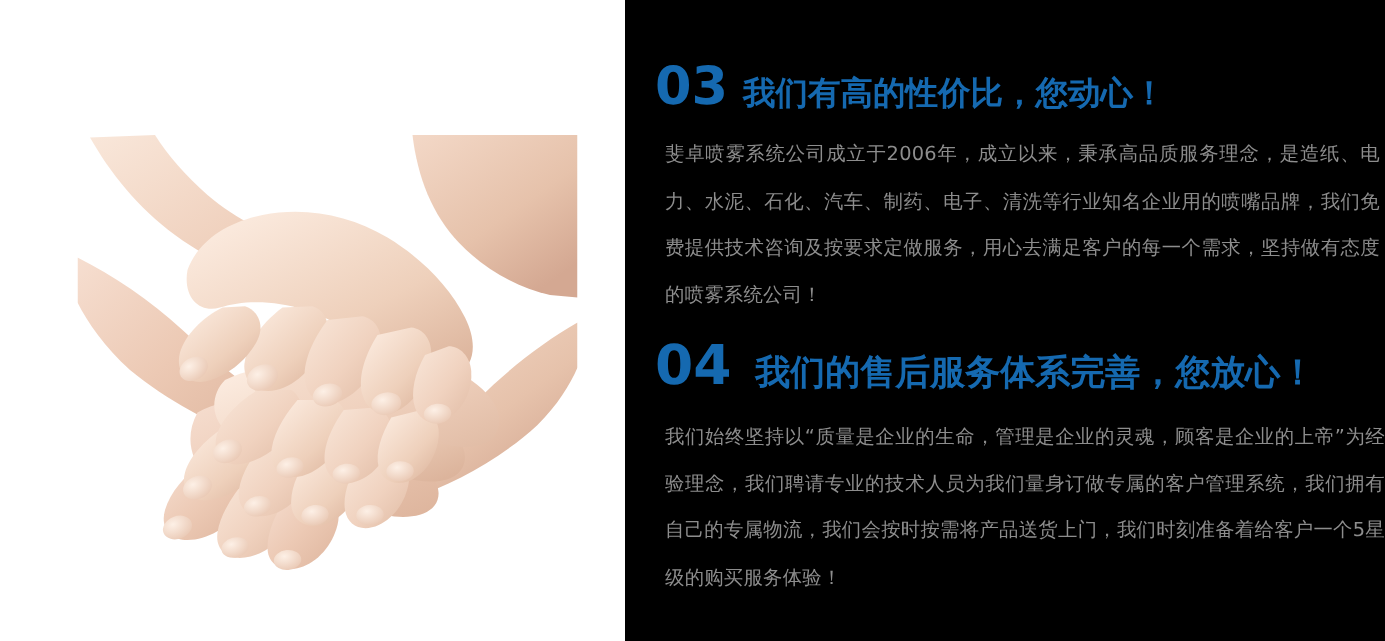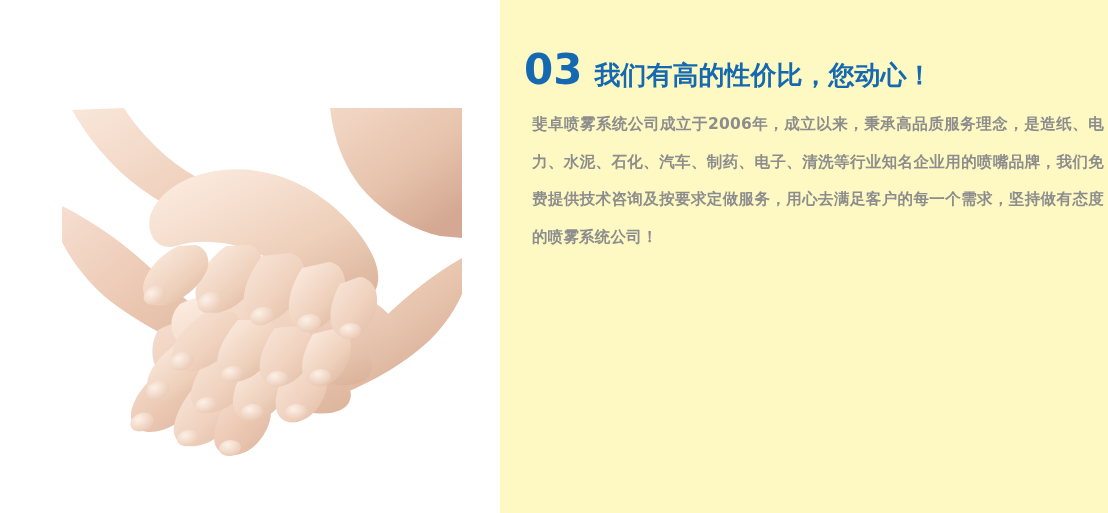--- a/index.html
+++ b/index.html
@@ -17,7 +17,7 @@
     position: relative;
     width: 1108px;
     height: 513px;
-    background: #fef9c3;
+    background: #000000;
   }
 
   

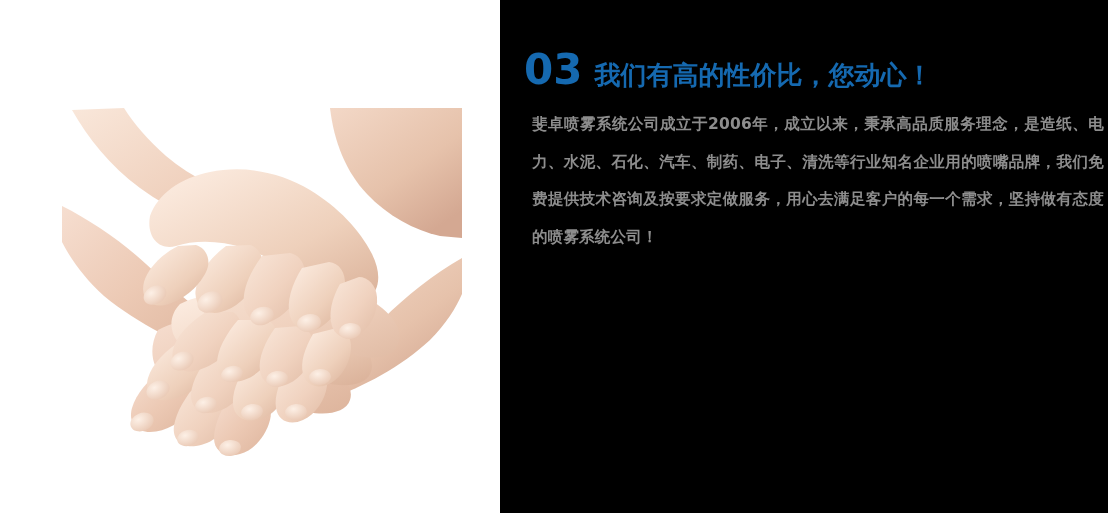--- a/index.html
+++ b/index.html
@@ -94,7 +94,6 @@
     text-align: justify;
     text-justify: inter-ideograph;
     letter-spacing: 0.2px;
-    font-weight: bold;
   }
   .block-03 .paragraph { margin-top: 15px; margin-left: 8px; }
   .block-04 .paragraph { margin-top: 16px; margin-left: 8px; }

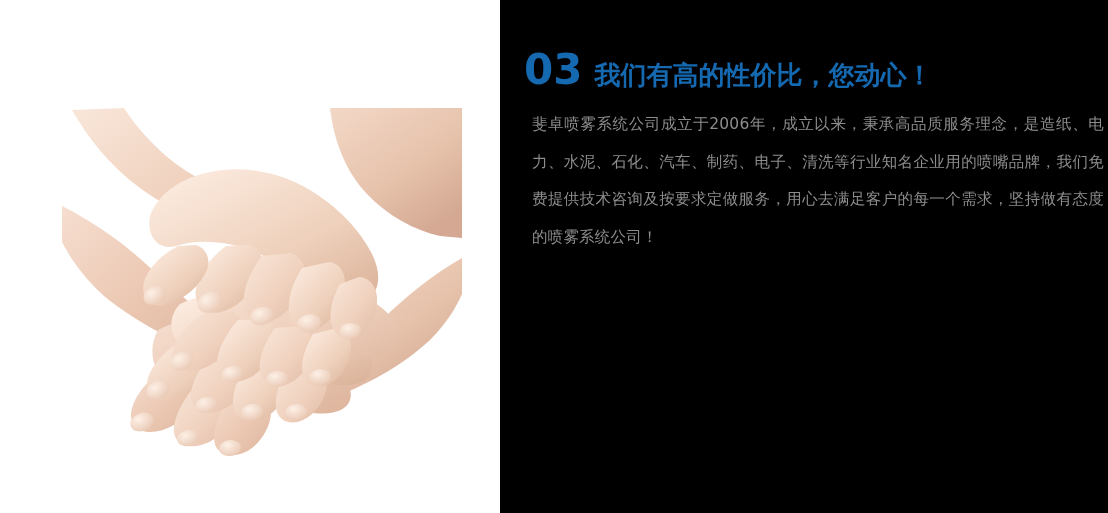--- a/index.html
+++ b/index.html
@@ -242,6 +242,13 @@
       <p class="paragraph">斐卓喷雾系统公司成立于2006年，成立以来，秉承高品质服务理念，是造纸、电力、水泥、石化、汽车、制药、电子、清洗等行业知名企业用的喷嘴品牌，我们免费提供技术咨询及按要求定做服务，用心去满足客户的每一个需求，坚持做有态度的喷雾系统公司！</p>
     </div>
 
+    <div class="block block-04">
+      <div class="heading">
+        <span class="heading-num">04</span>
+        <span class="heading-text">我们的售后服务体系完善，您放心！</span>
+      </div>
+      <p class="paragraph">我们始终坚持以“质量是企业的生命，管理是企业的灵魂，顾客是企业的上帝”为经验理念，我们聘请专业的技术人员为我们量身订做专属的客户管理系统，我们拥有自己的专属物流，我们会按时按需将产品送货上门，我们时刻准备着给客户一个5星级的购买服务体验！</p>
+    </div>
 
   </div>
 </div>

